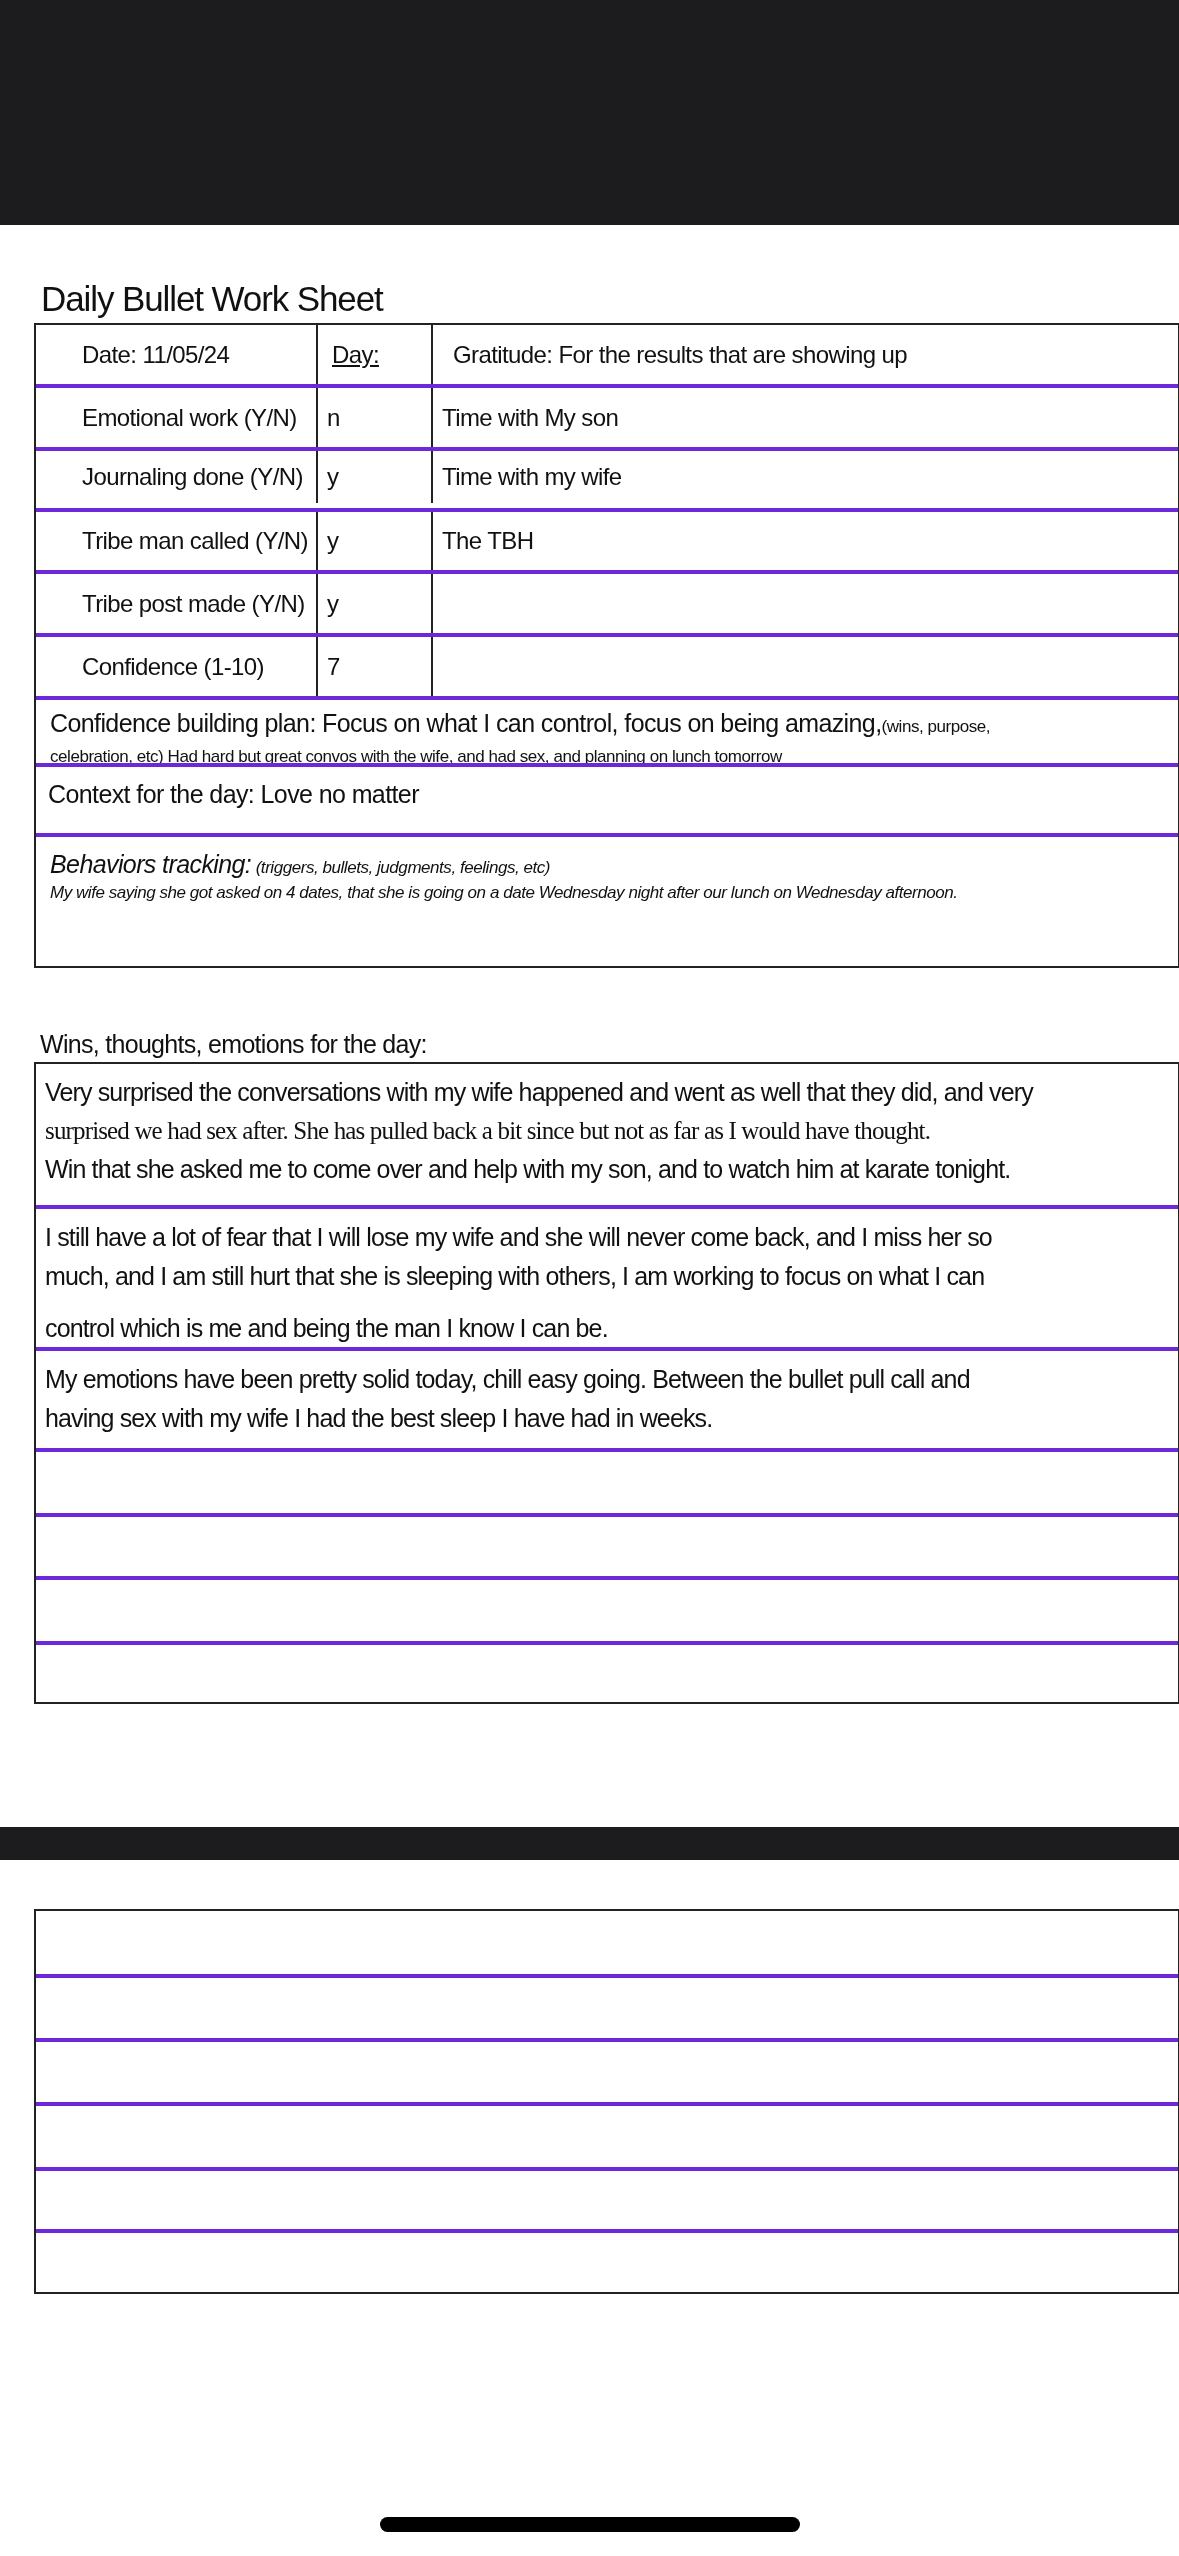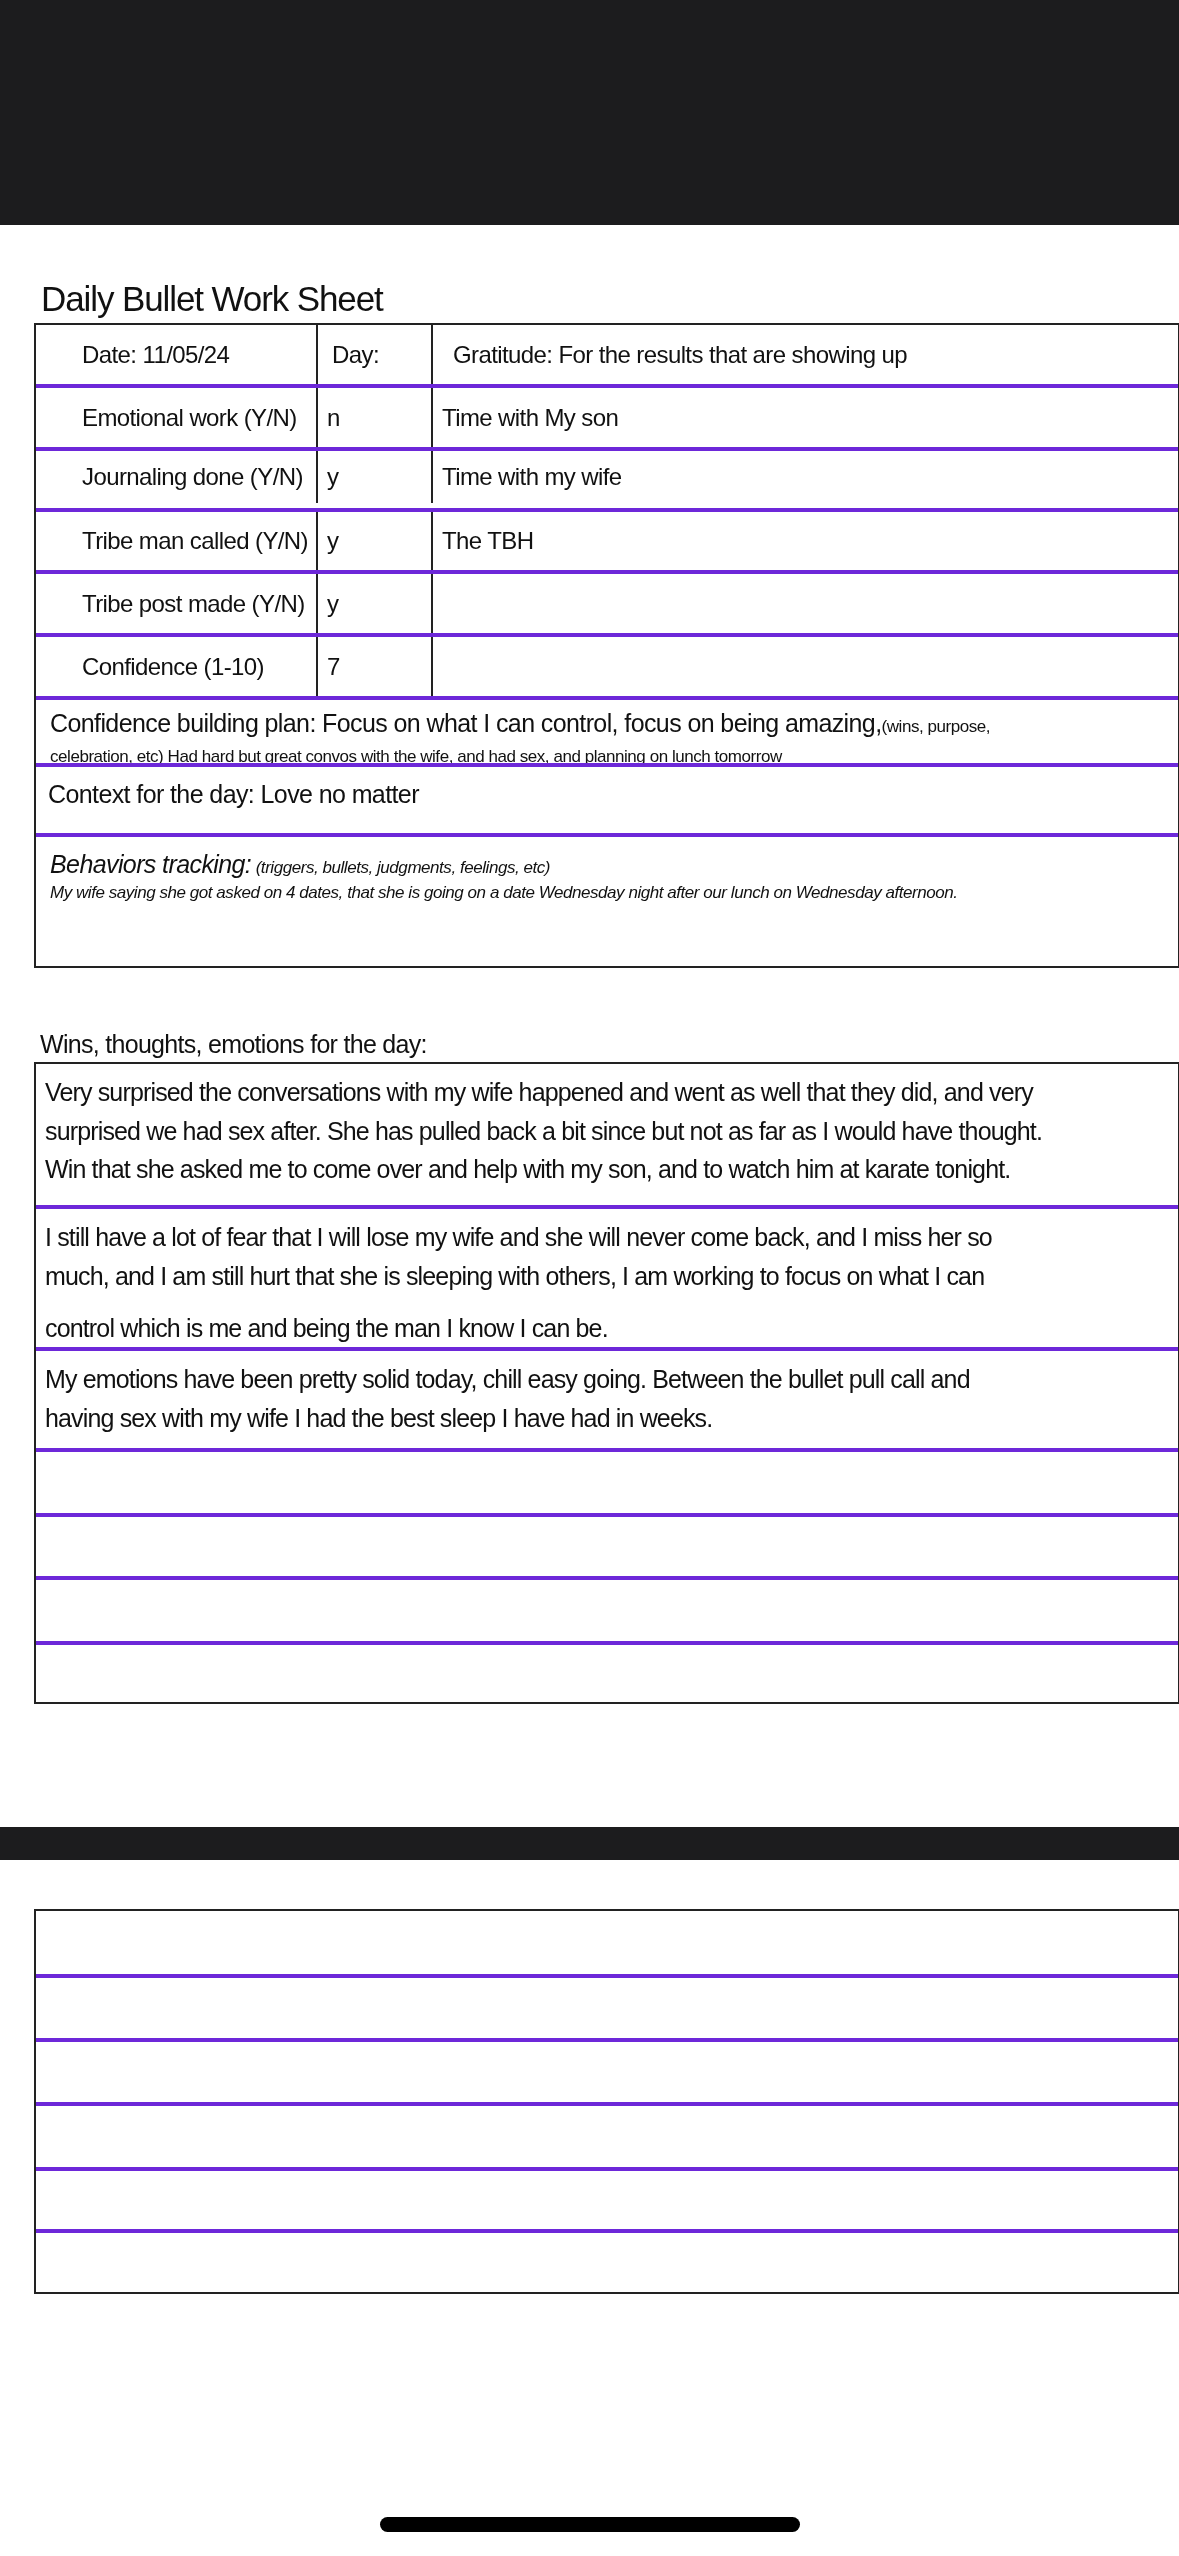--- a/index.html
+++ b/index.html
@@ -37,7 +37,7 @@
 <div class="grid" style="top:323px;height:645px;">
   <div class="row first" style="top:0;height:59px;">
     <div class="cell c1">Date: 11/05/24</div>
-    <div class="cell c2" style="padding-left:14px;">Day:</div>
+    <div class="cell c2" style="padding-left:14px;text-decoration:underline;">Day:</div>
     <div class="cell c3" style="padding-left:20px;">Gratitude: For the results that are showing up</div>
   </div>
 

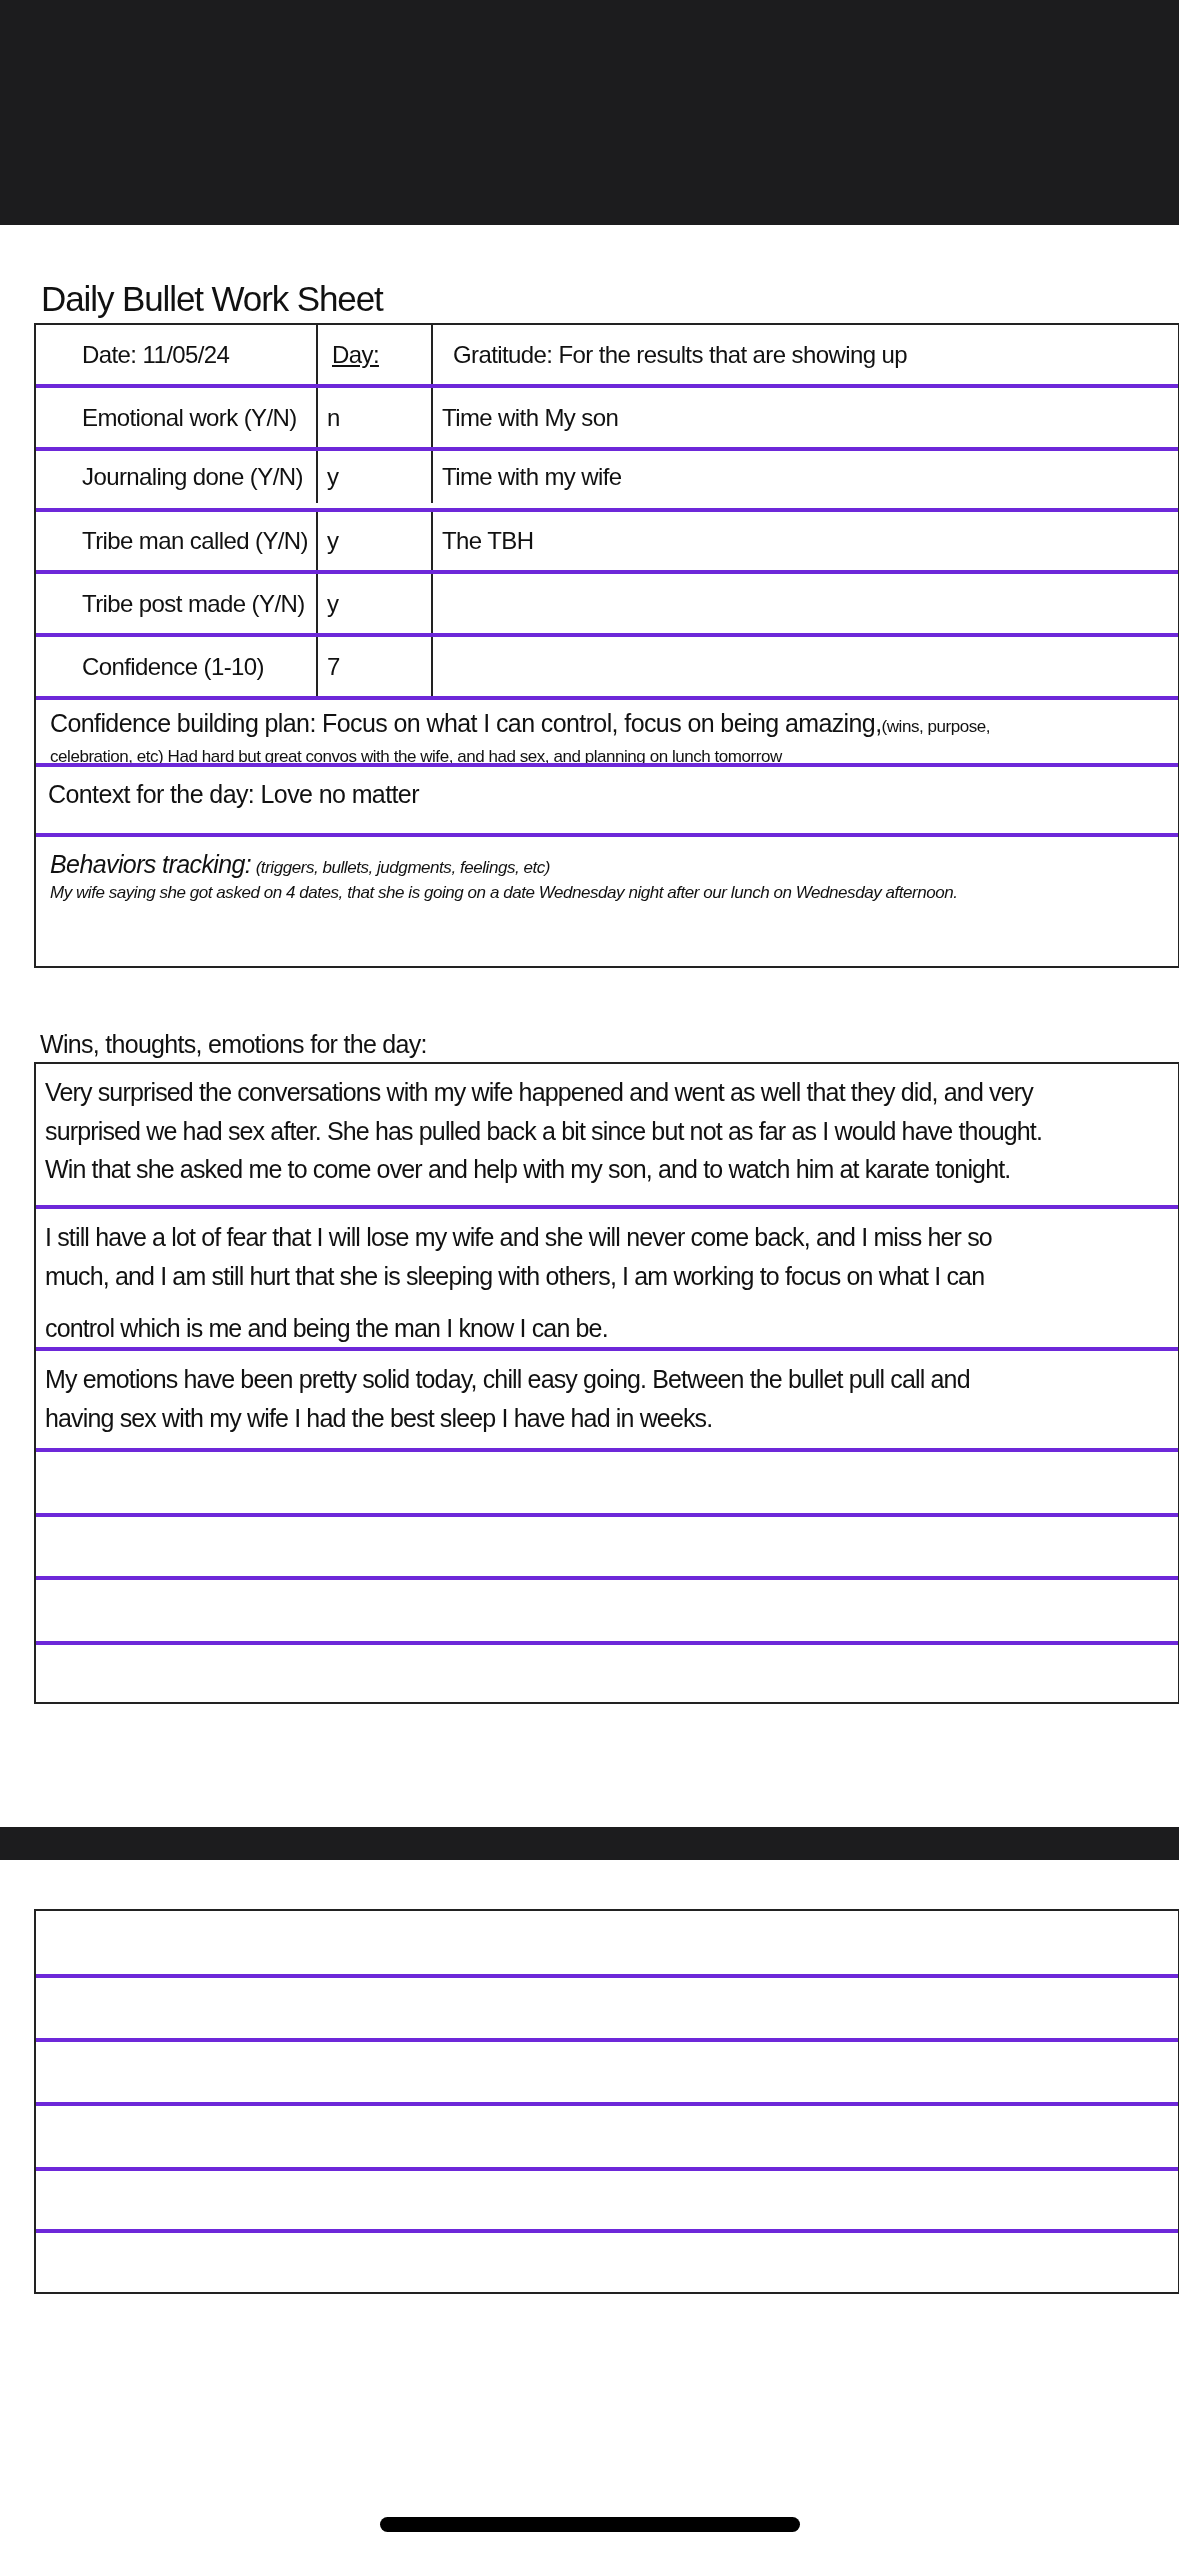--- a/index.html
+++ b/index.html
@@ -96,7 +96,7 @@
 <div class="grid" style="top:1062px;height:642px;">
   <div class="row first" style="top:0;height:141px;">
     <div class="wins-line" style="top:13px;">Very surprised the conversations with my wife happened and went as well that they did, and very</div>
-    <div class="wins-line" style="top:52px;">surprised we had sex after. She has pulled back a bit since but not as far as I would have thought.</div>
+    <div class="wins-line" style="top:52px;font-family:Liberation Serif, serif;">surprised we had sex after. She has pulled back a bit since but not as far as I would have thought.</div>
     <div class="wins-line" style="top:90px;">Win that she asked me to come over and help with my son, and to watch him at karate tonight.</div>
   </div>
   <div class="row" style="top:141px;height:142px;">

